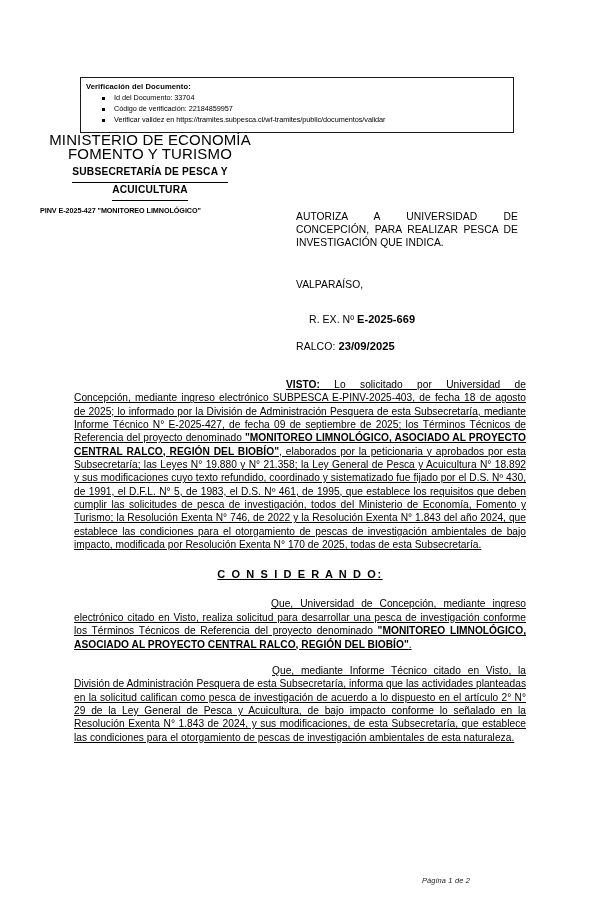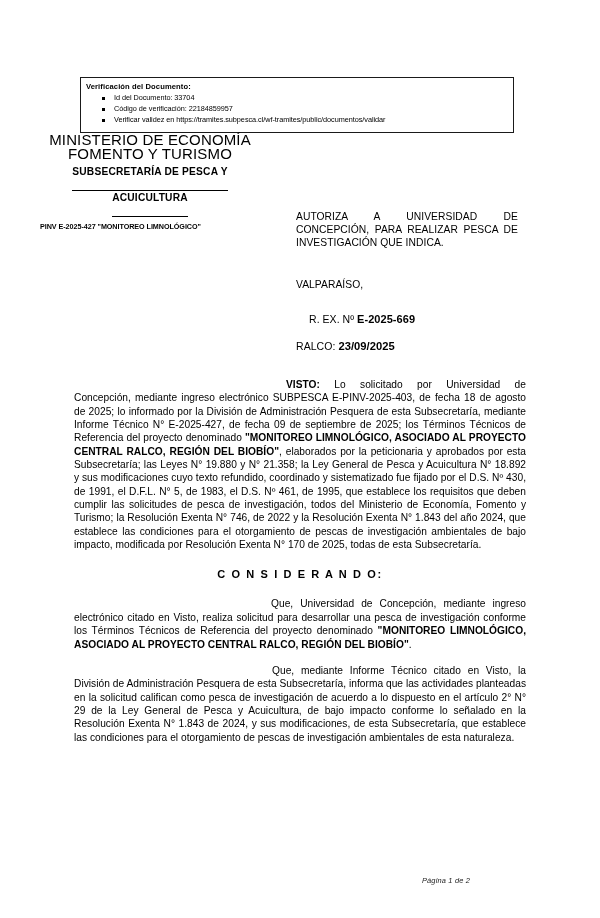--- a/index.html
+++ b/index.html
@@ -90,7 +90,7 @@
   .inst-sub span {
     border-bottom: 1.2px solid #000;
     display: inline-block;
-    padding-bottom: 12px;
+    padding-bottom: 4px;
   }
   .inst-pinv {
     margin-top: 5px;

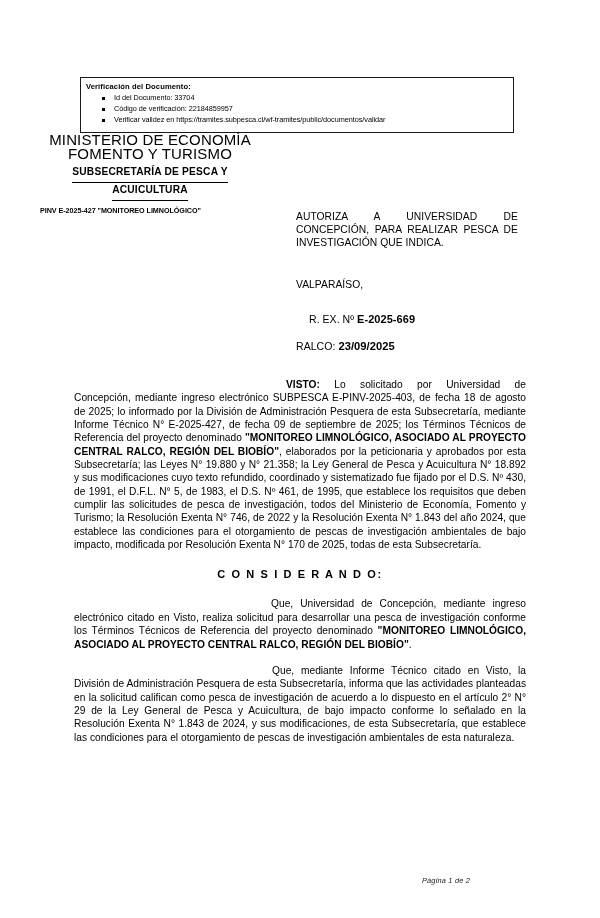--- a/index.html
+++ b/index.html
@@ -144,6 +144,7 @@
     left: 74px;
     top: 378px;
     width: 452px;
+    text-decoration: underline;
   }
   p.para {
     margin: 0 0 0 0;

